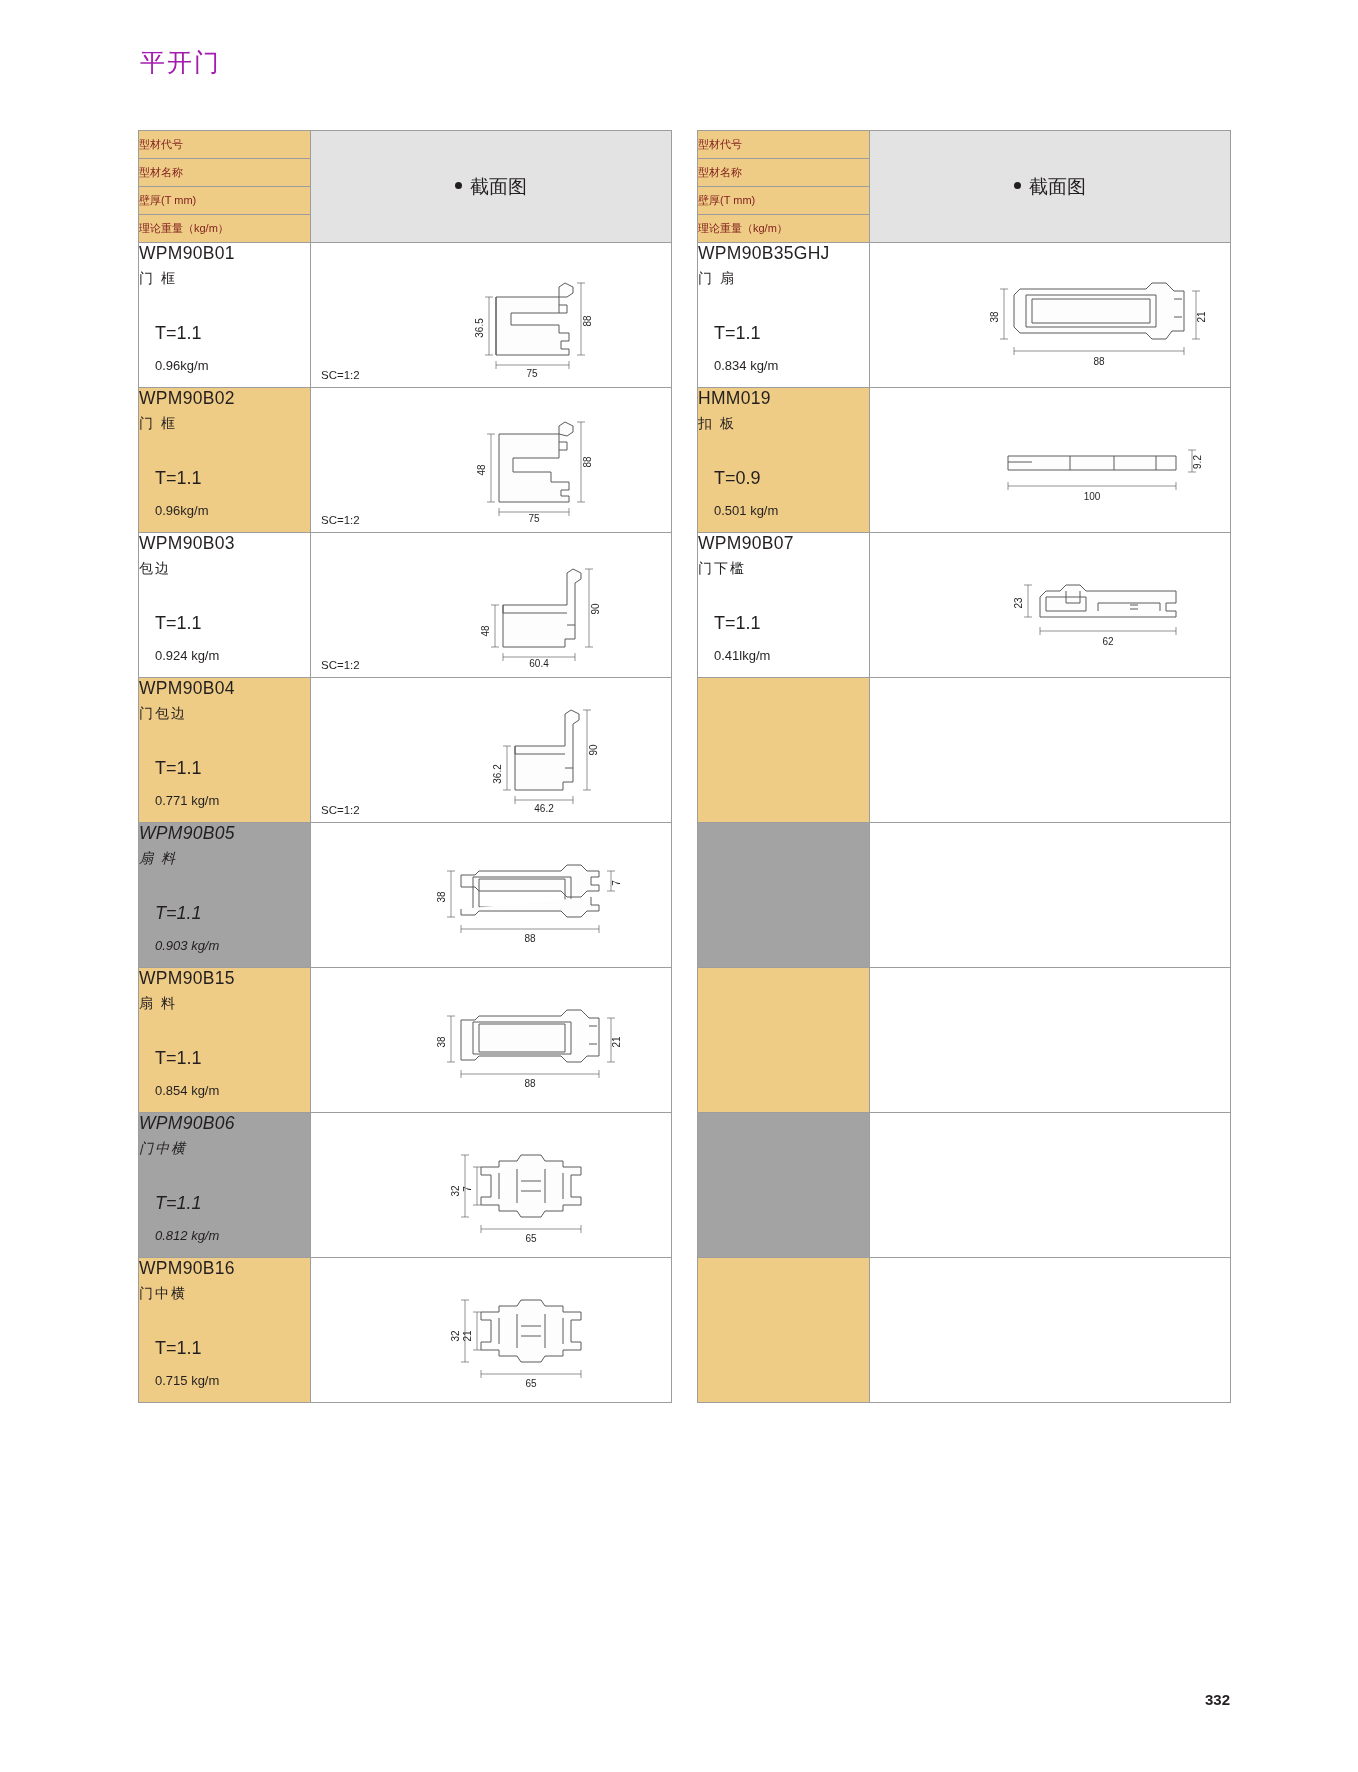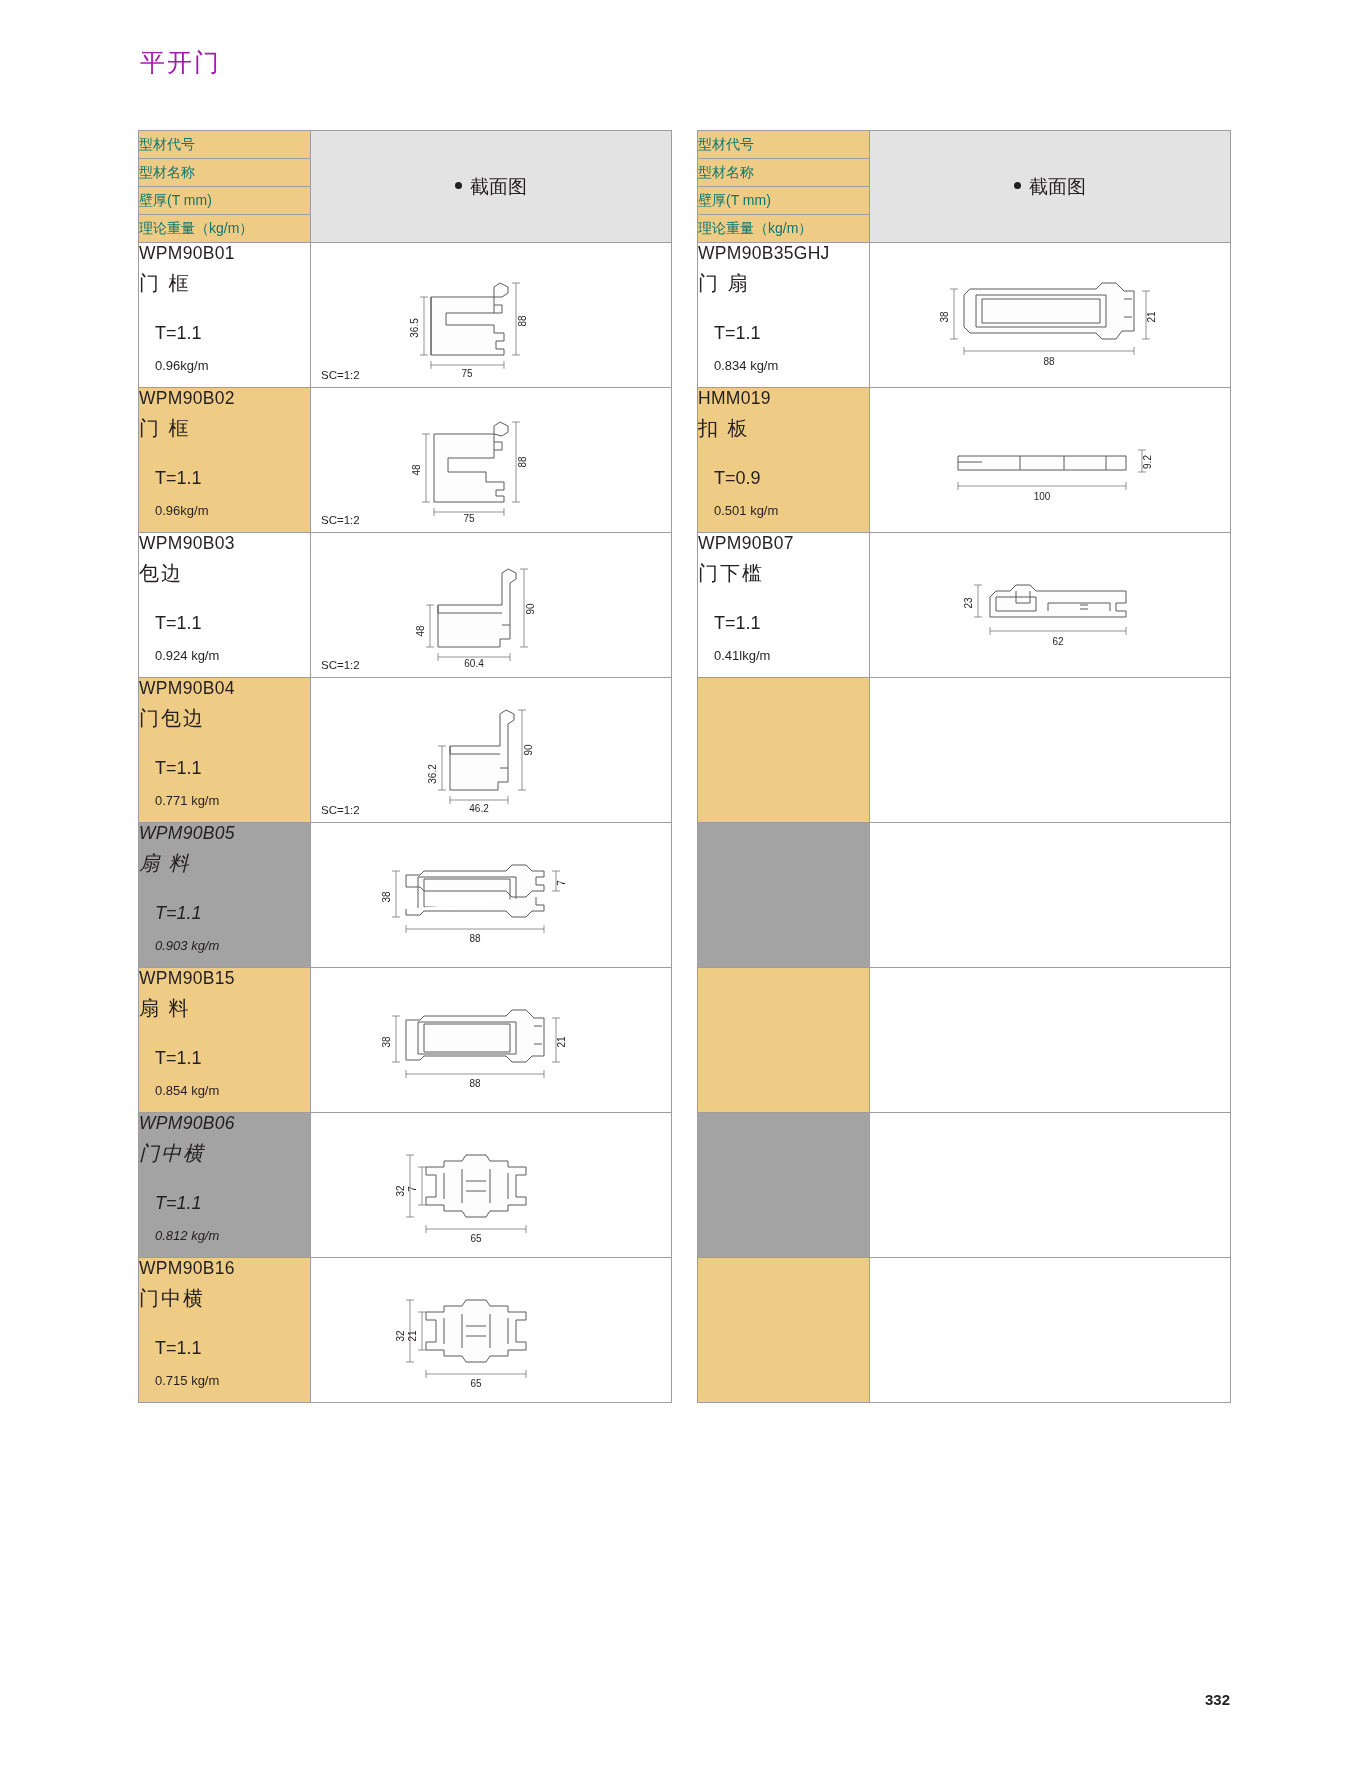--- a/index.html
+++ b/index.html
@@ -71,8 +71,8 @@
   .hdr-cell {
     background: #efcc86;
     height: 27px;
-    font-size: 14px;
-    color: #0f766e;
+    font-size: 11px;
+    color: #7f1d1d;
     padding: 0 0 0 12px;
     line-height: 27px;
     white-space: nowrap;

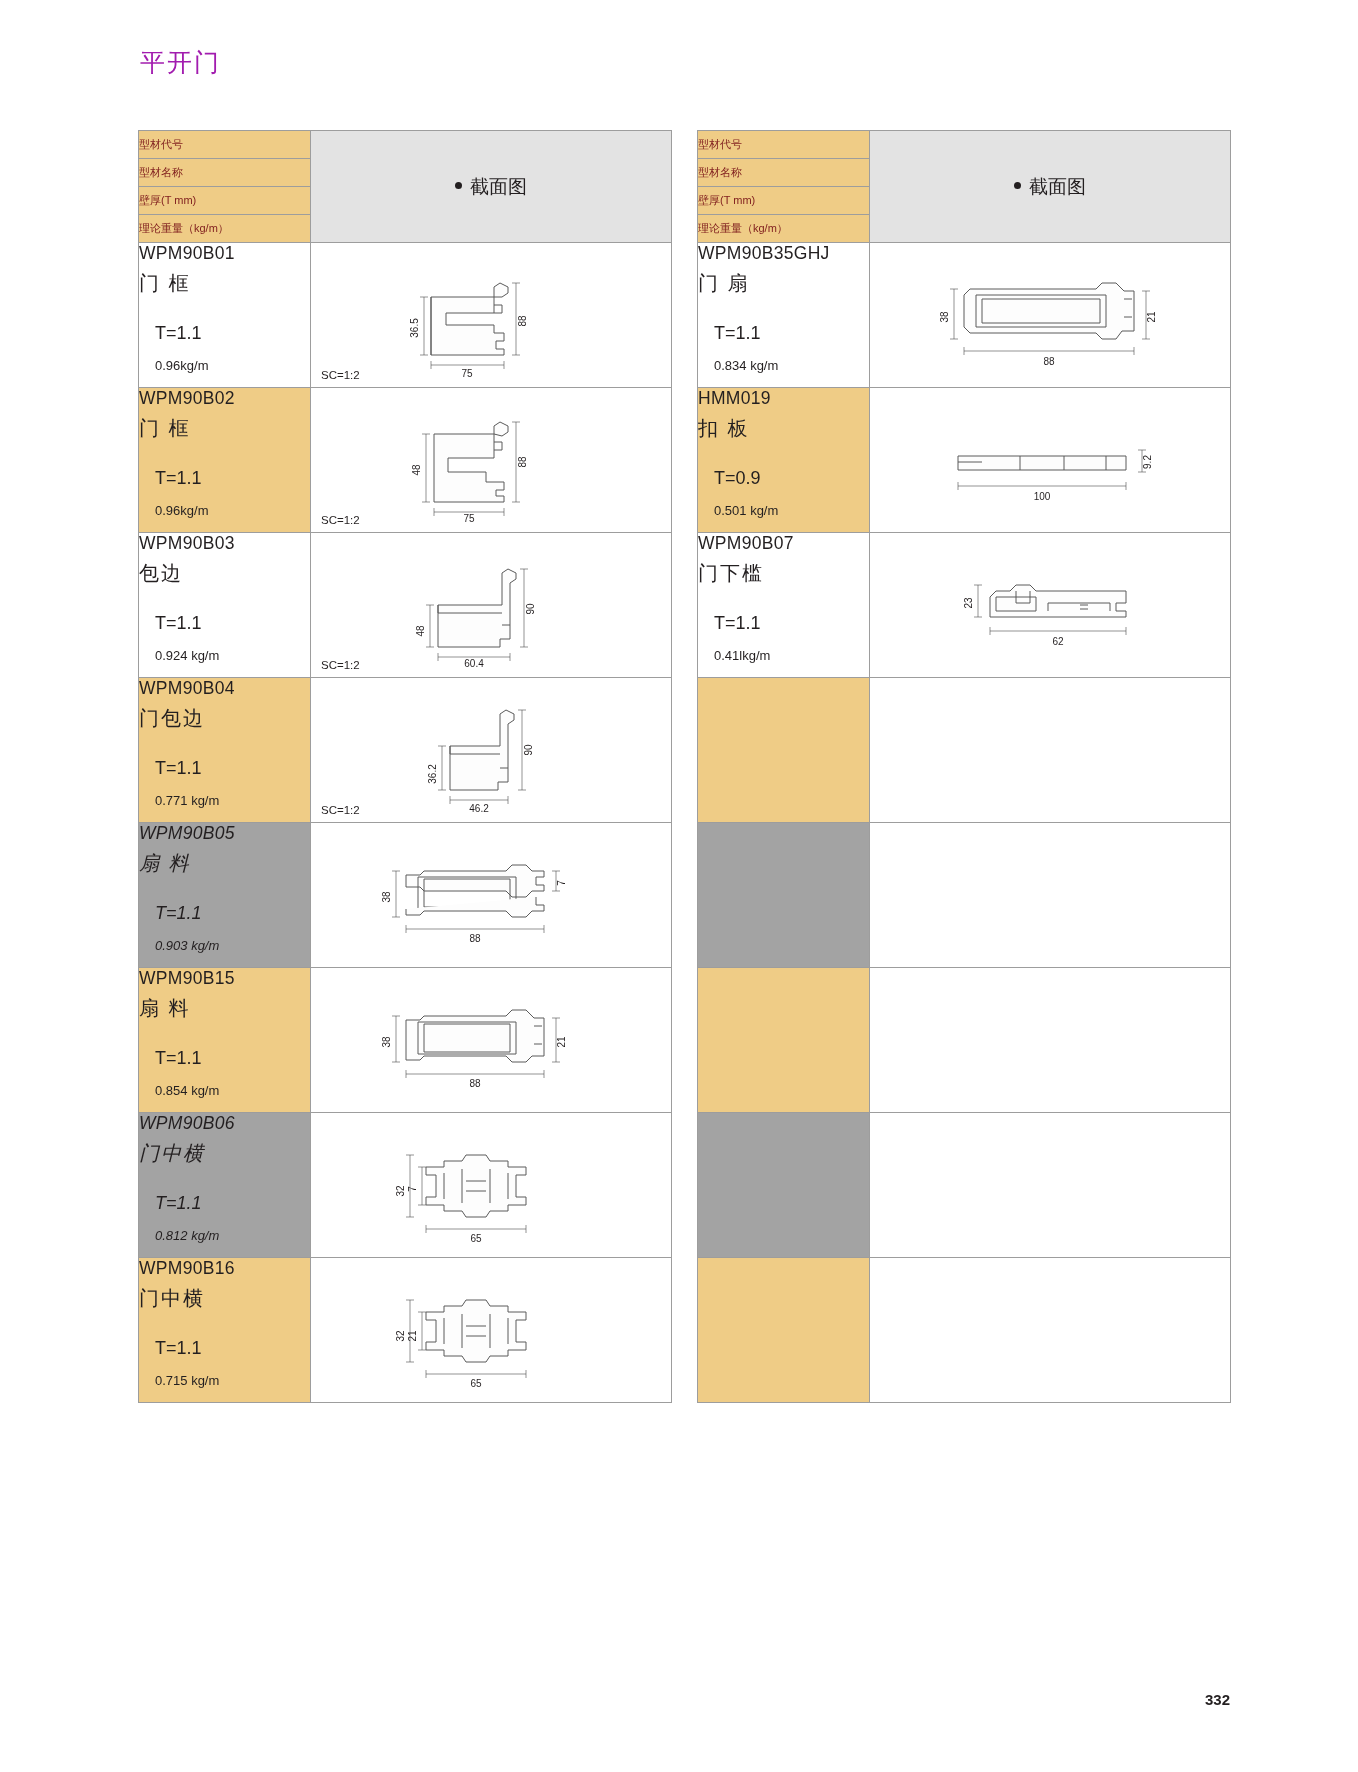--- a/index.html
+++ b/index.html
@@ -112,7 +112,7 @@
     letter-spacing: 0.3px;
   }
   .p-name {
-    font-size: 20px;
+    font-size: 14px;
     color: #231f20;
     margin-top: 5px;
     letter-spacing: 2px;

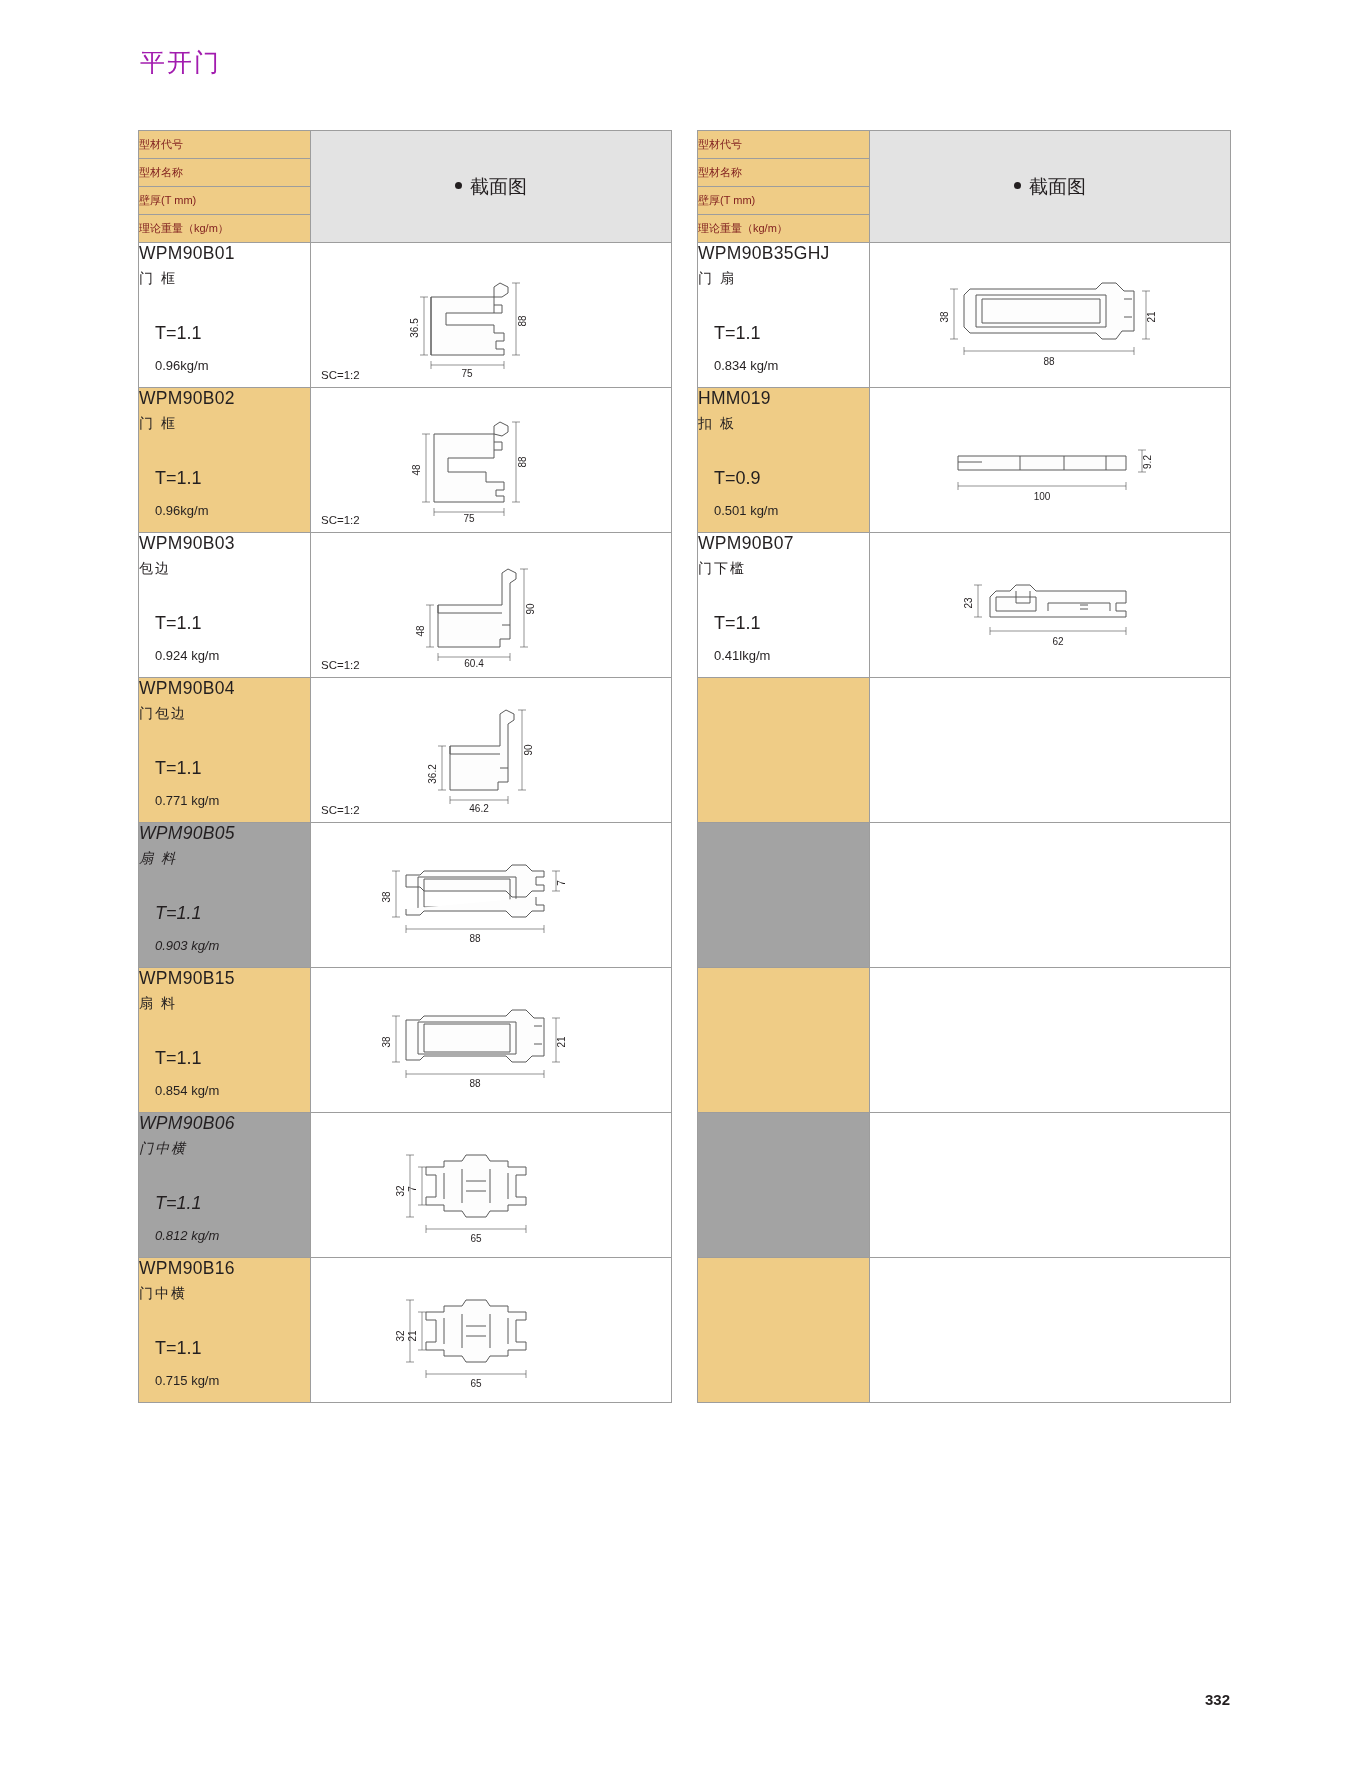--- a/index.html
+++ b/index.html
@@ -150,7 +150,7 @@
     width: 100%; height: 100%;
     display: flex;
     align-items: center;
-    justify-content: center;
+    justify-content: flex-end;
   }
   .fig-wrap svg { display: block; }
 

